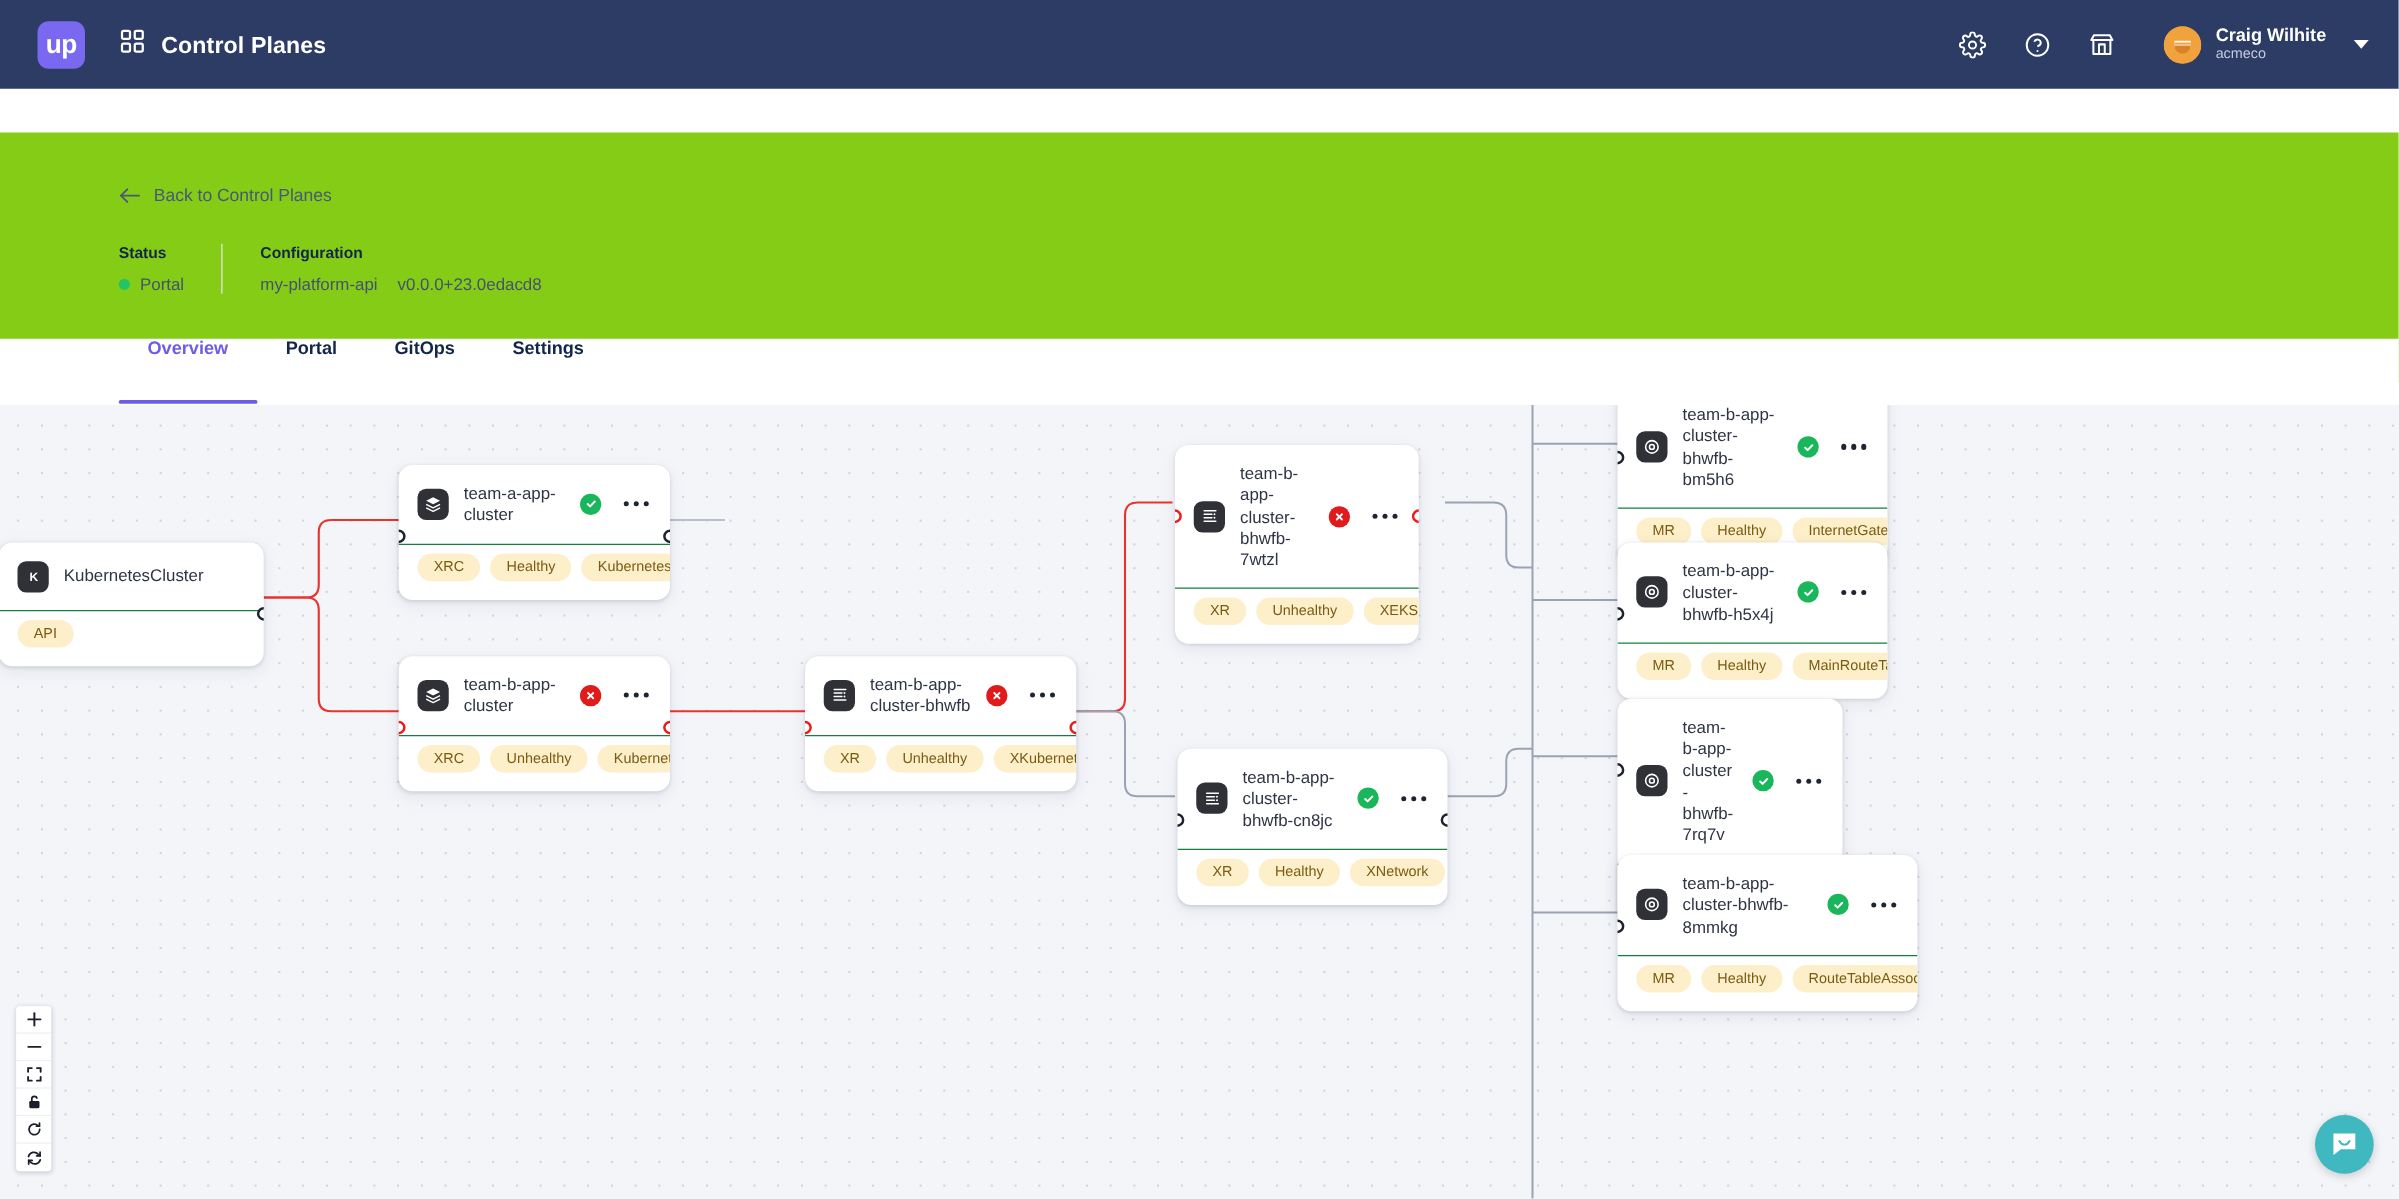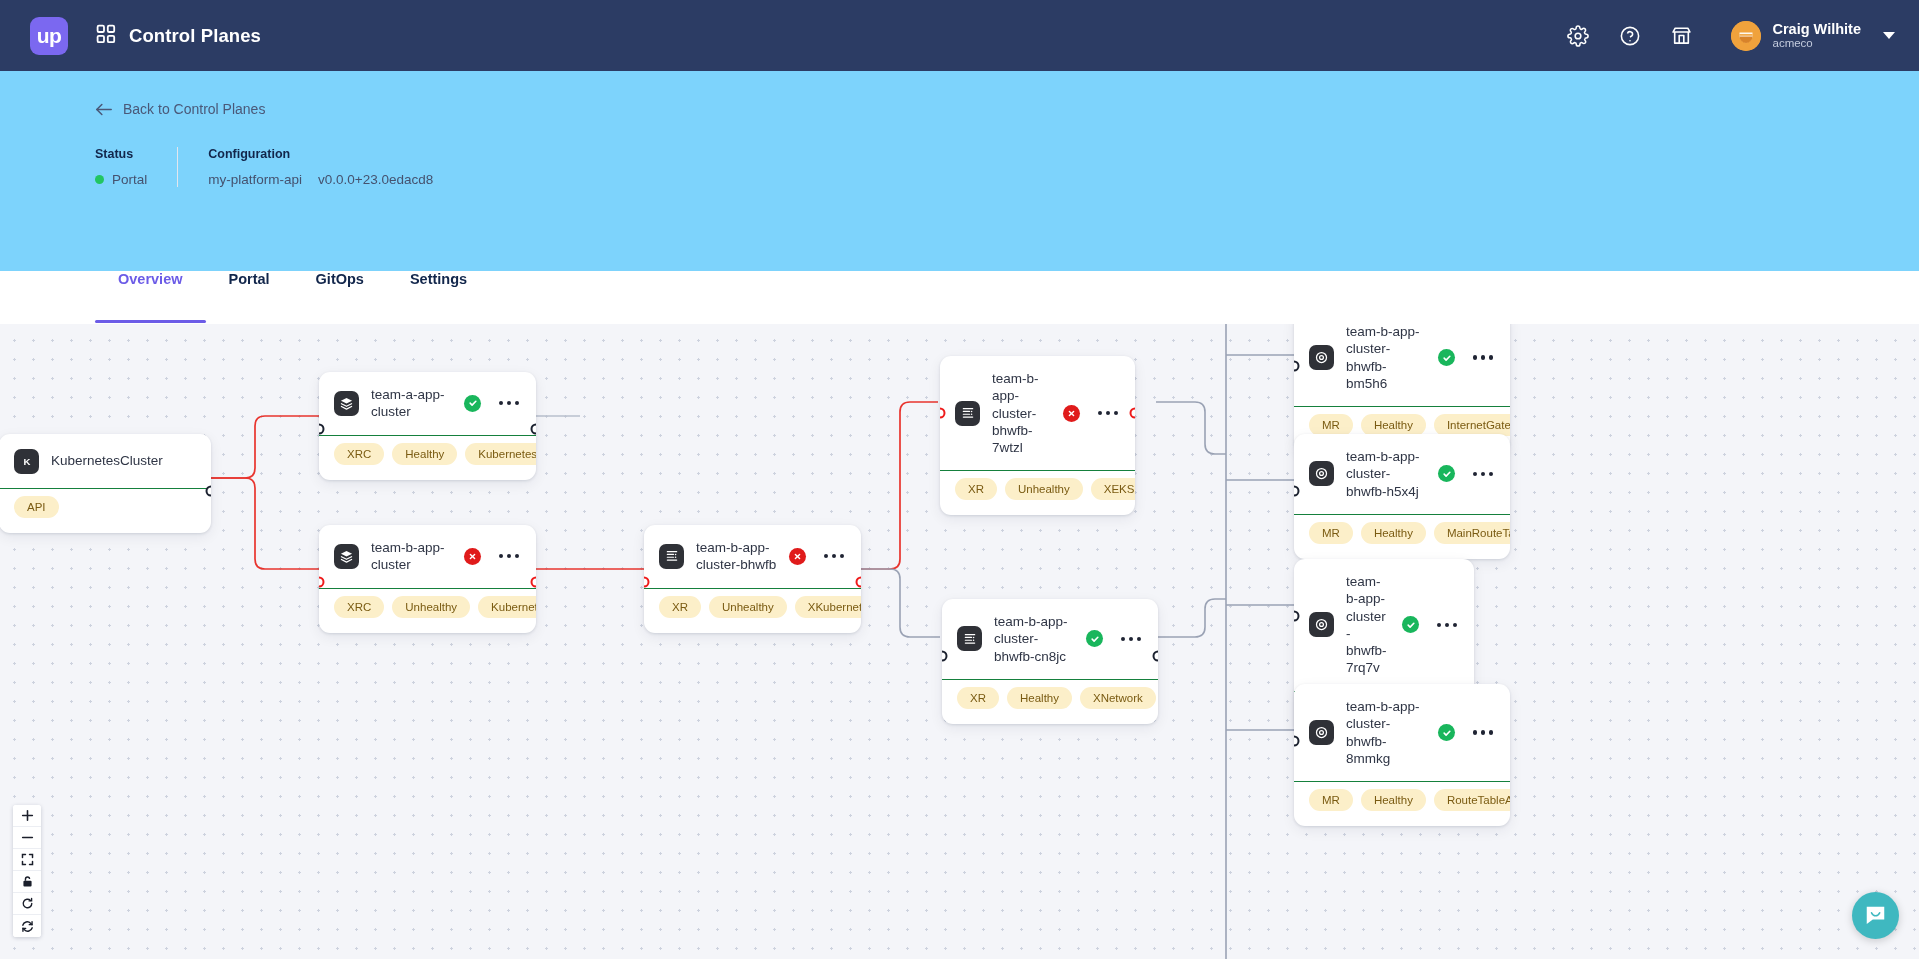--- a/index.html
+++ b/index.html
@@ -77,11 +77,12 @@
 
   
   .page-header {
-    background: #7dd3fc;
-    padding: 30px 0 0 95px;
+    background: #84cc16;
+    padding: 42px 0 0 95px;
     height: 200px;
     position: relative;
     z-index: 30;
+    margin-top: 35px;
   }
   .back-link {
     display: inline-flex; align-items: center;

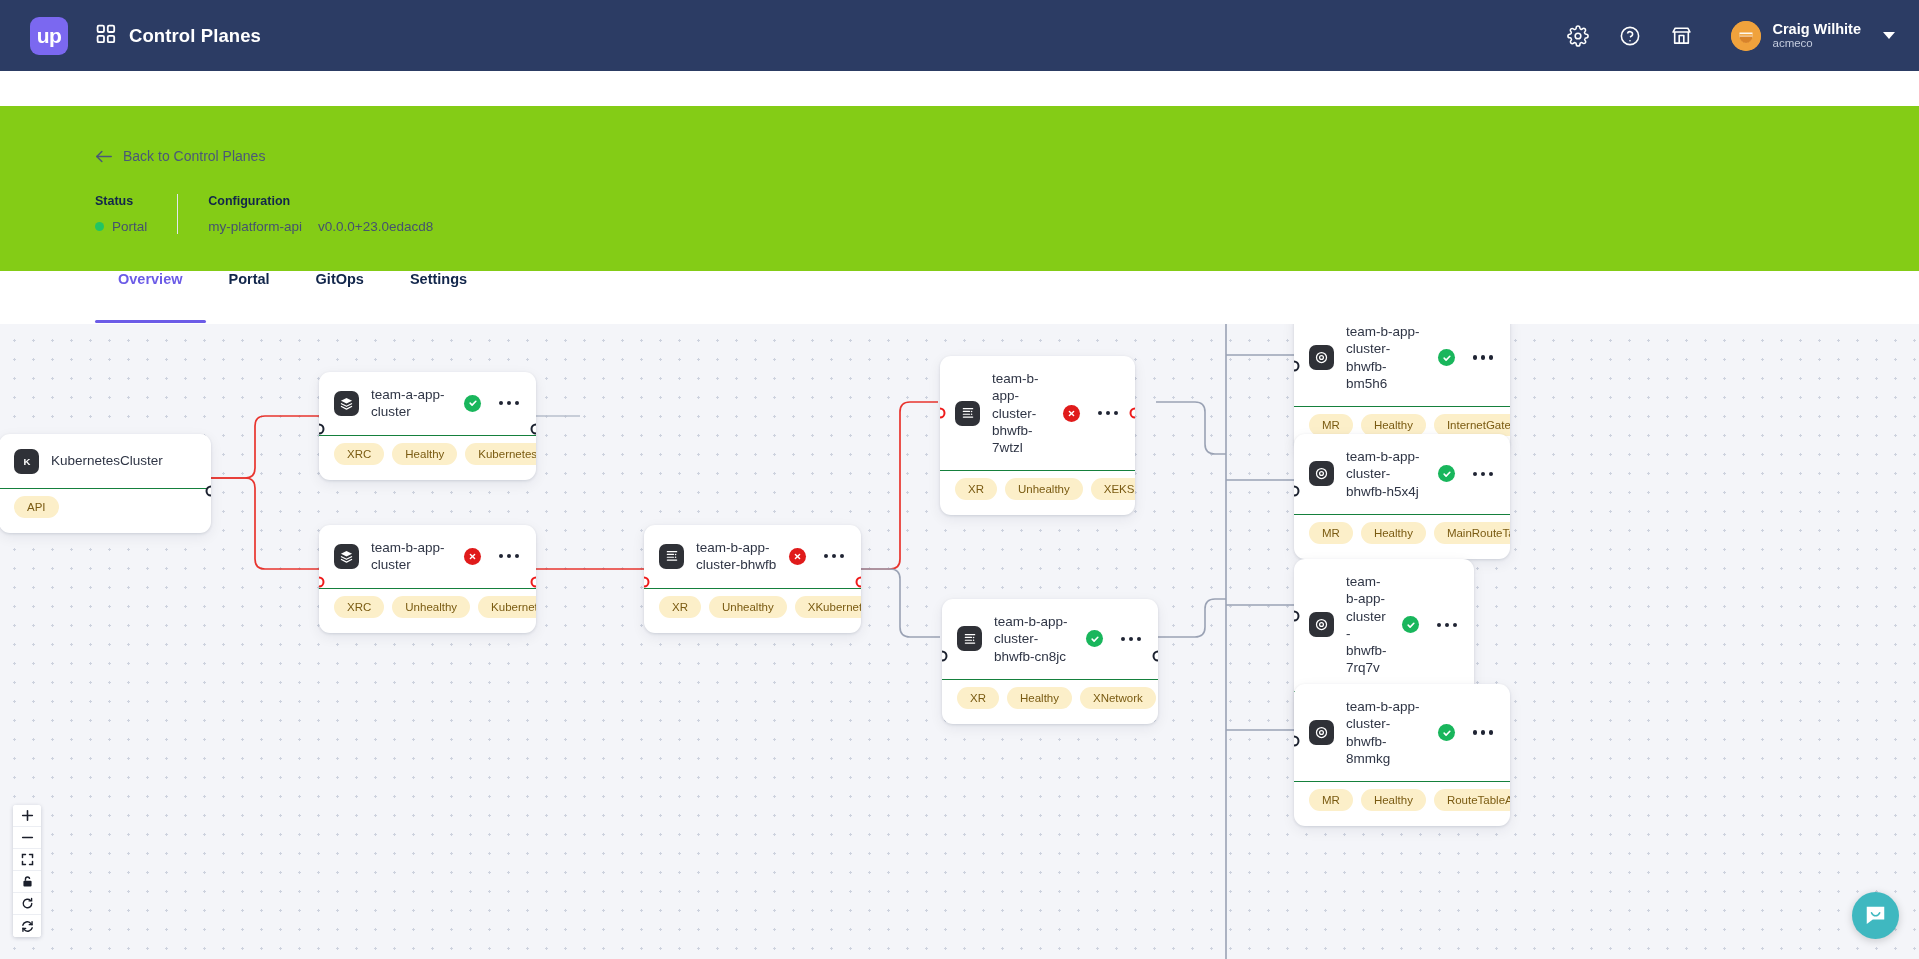--- a/index.html
+++ b/index.html
@@ -668,7 +668,7 @@
         </div>
         <span class="handle left" style="top: 57px;"></span>
       </div>
-      <div class="node" style="left: 1294px; top: 360px; width: 216px;">
+      <div class="node" style="left: 1294px; top: 360px; width: 240px;">
         <div class="node-head">
           <div class="node-icon">
             <svg width="15" height="15" viewBox="0 0 18 18" fill="none" stroke="#fff" stroke-width="1.5">

